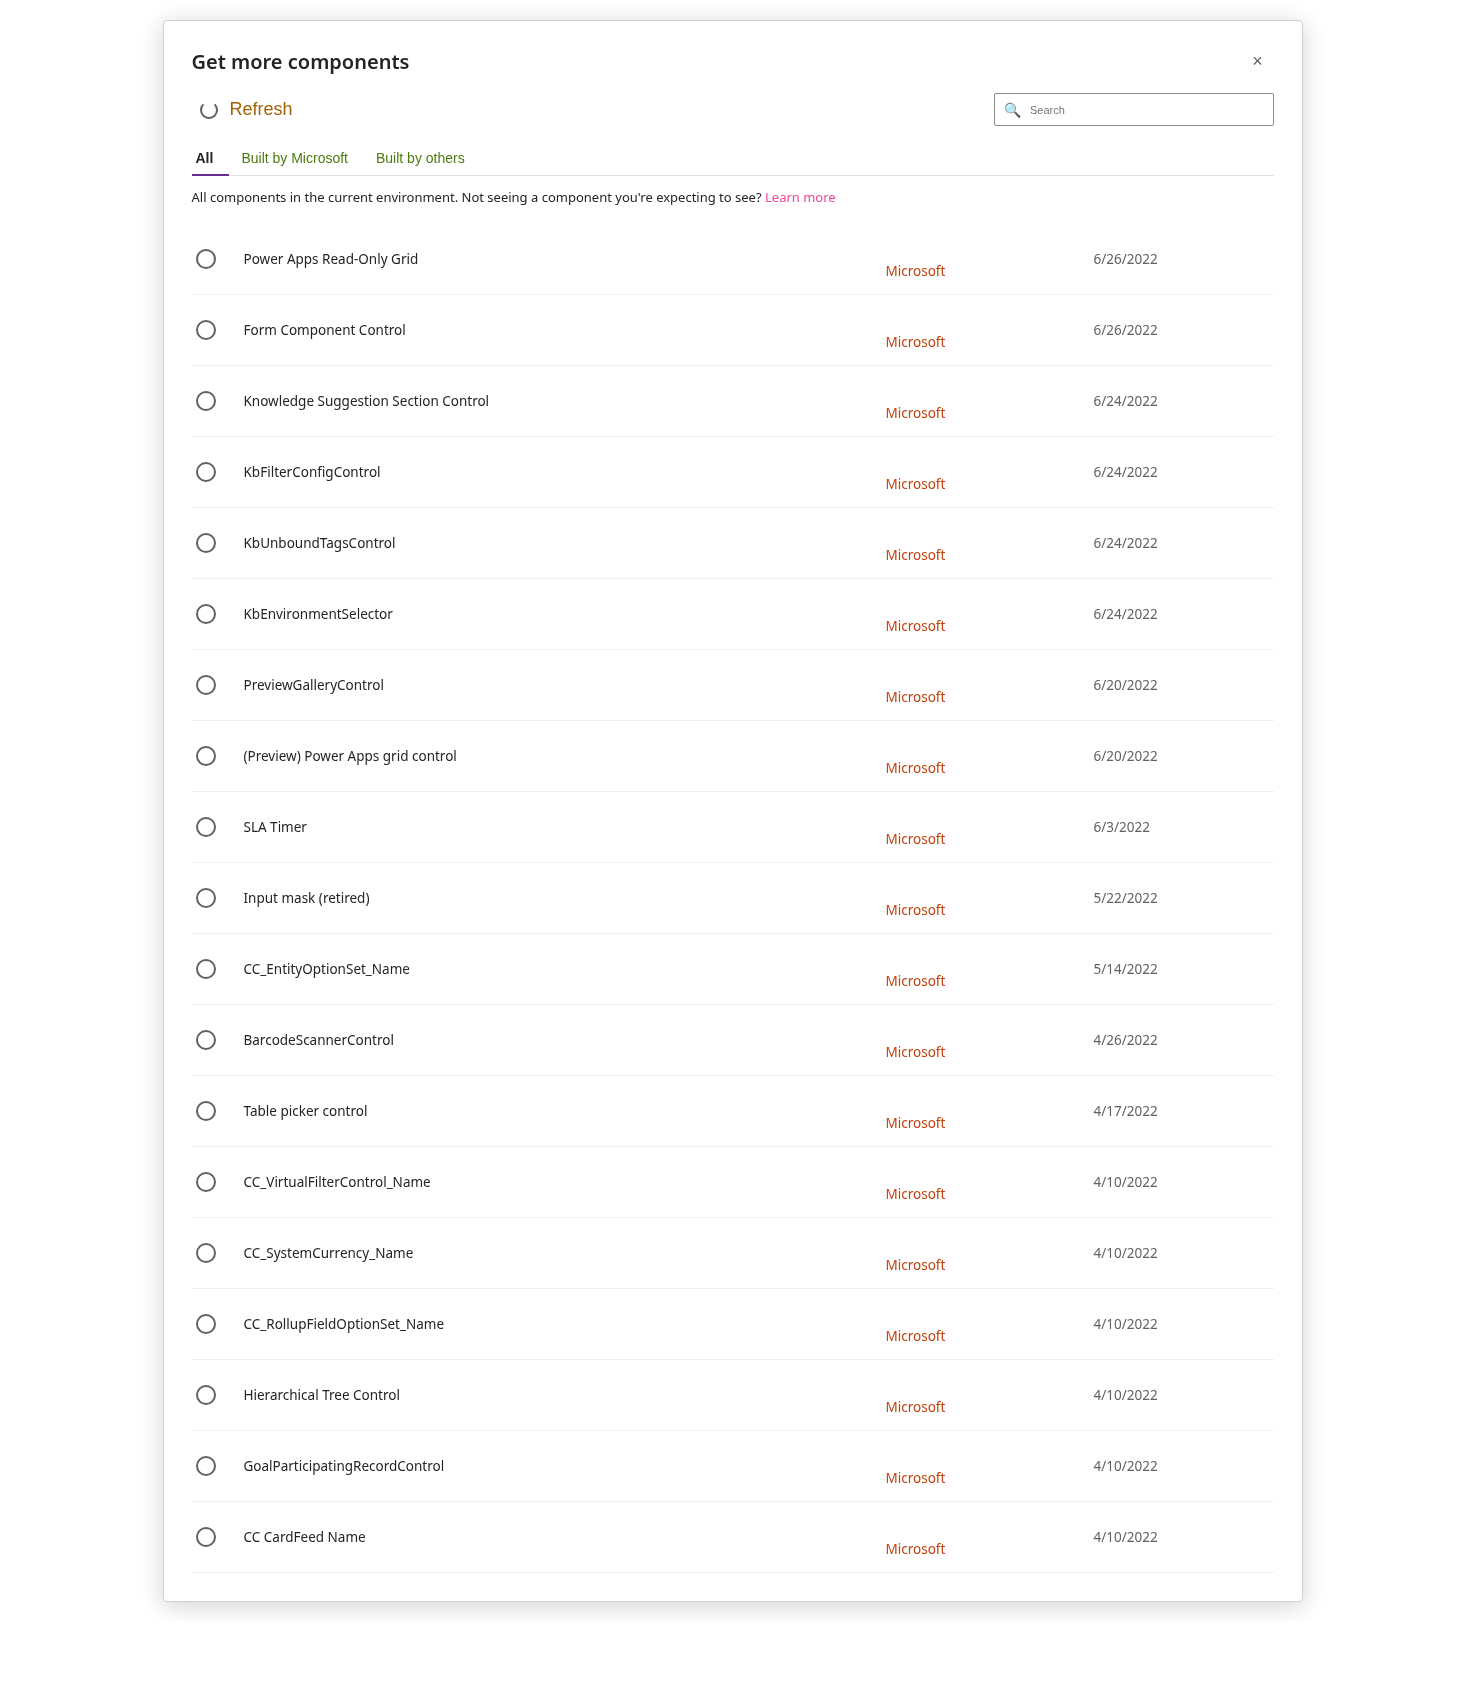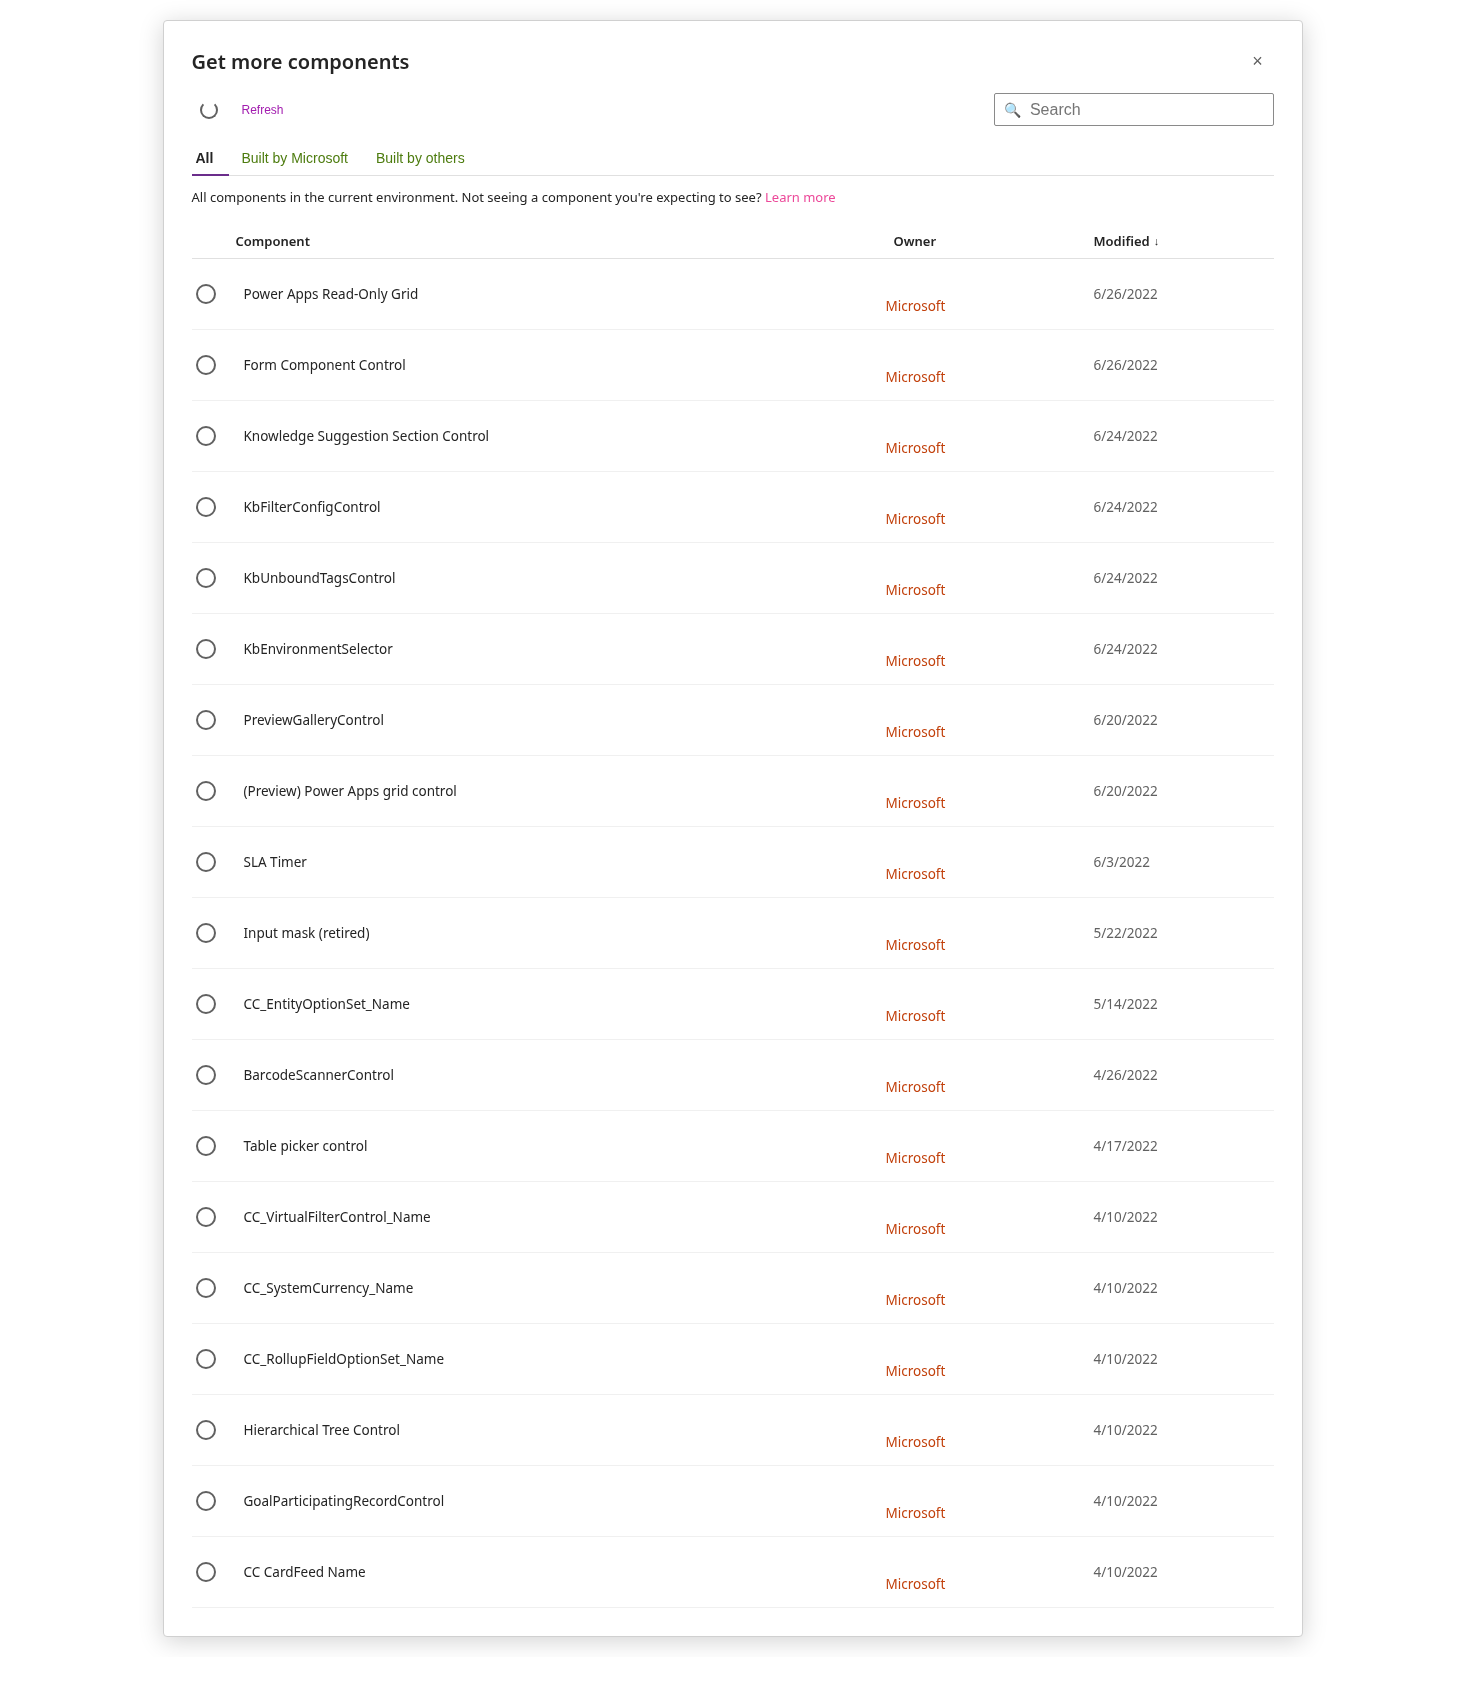--- a/index.html
+++ b/index.html
@@ -54,12 +54,12 @@
     .refresh-btn {
       display: flex;
       align-items: center;
-      gap: 24px;
+      gap: 12px;
       background: none;
       border: none;
       cursor: pointer;
-      font-size: 12px;
-      color: #a21caf;
+      font-size: 18px;
+      color: #a16207;
       padding: 6px 8px;
       border-radius: 2px;
     }

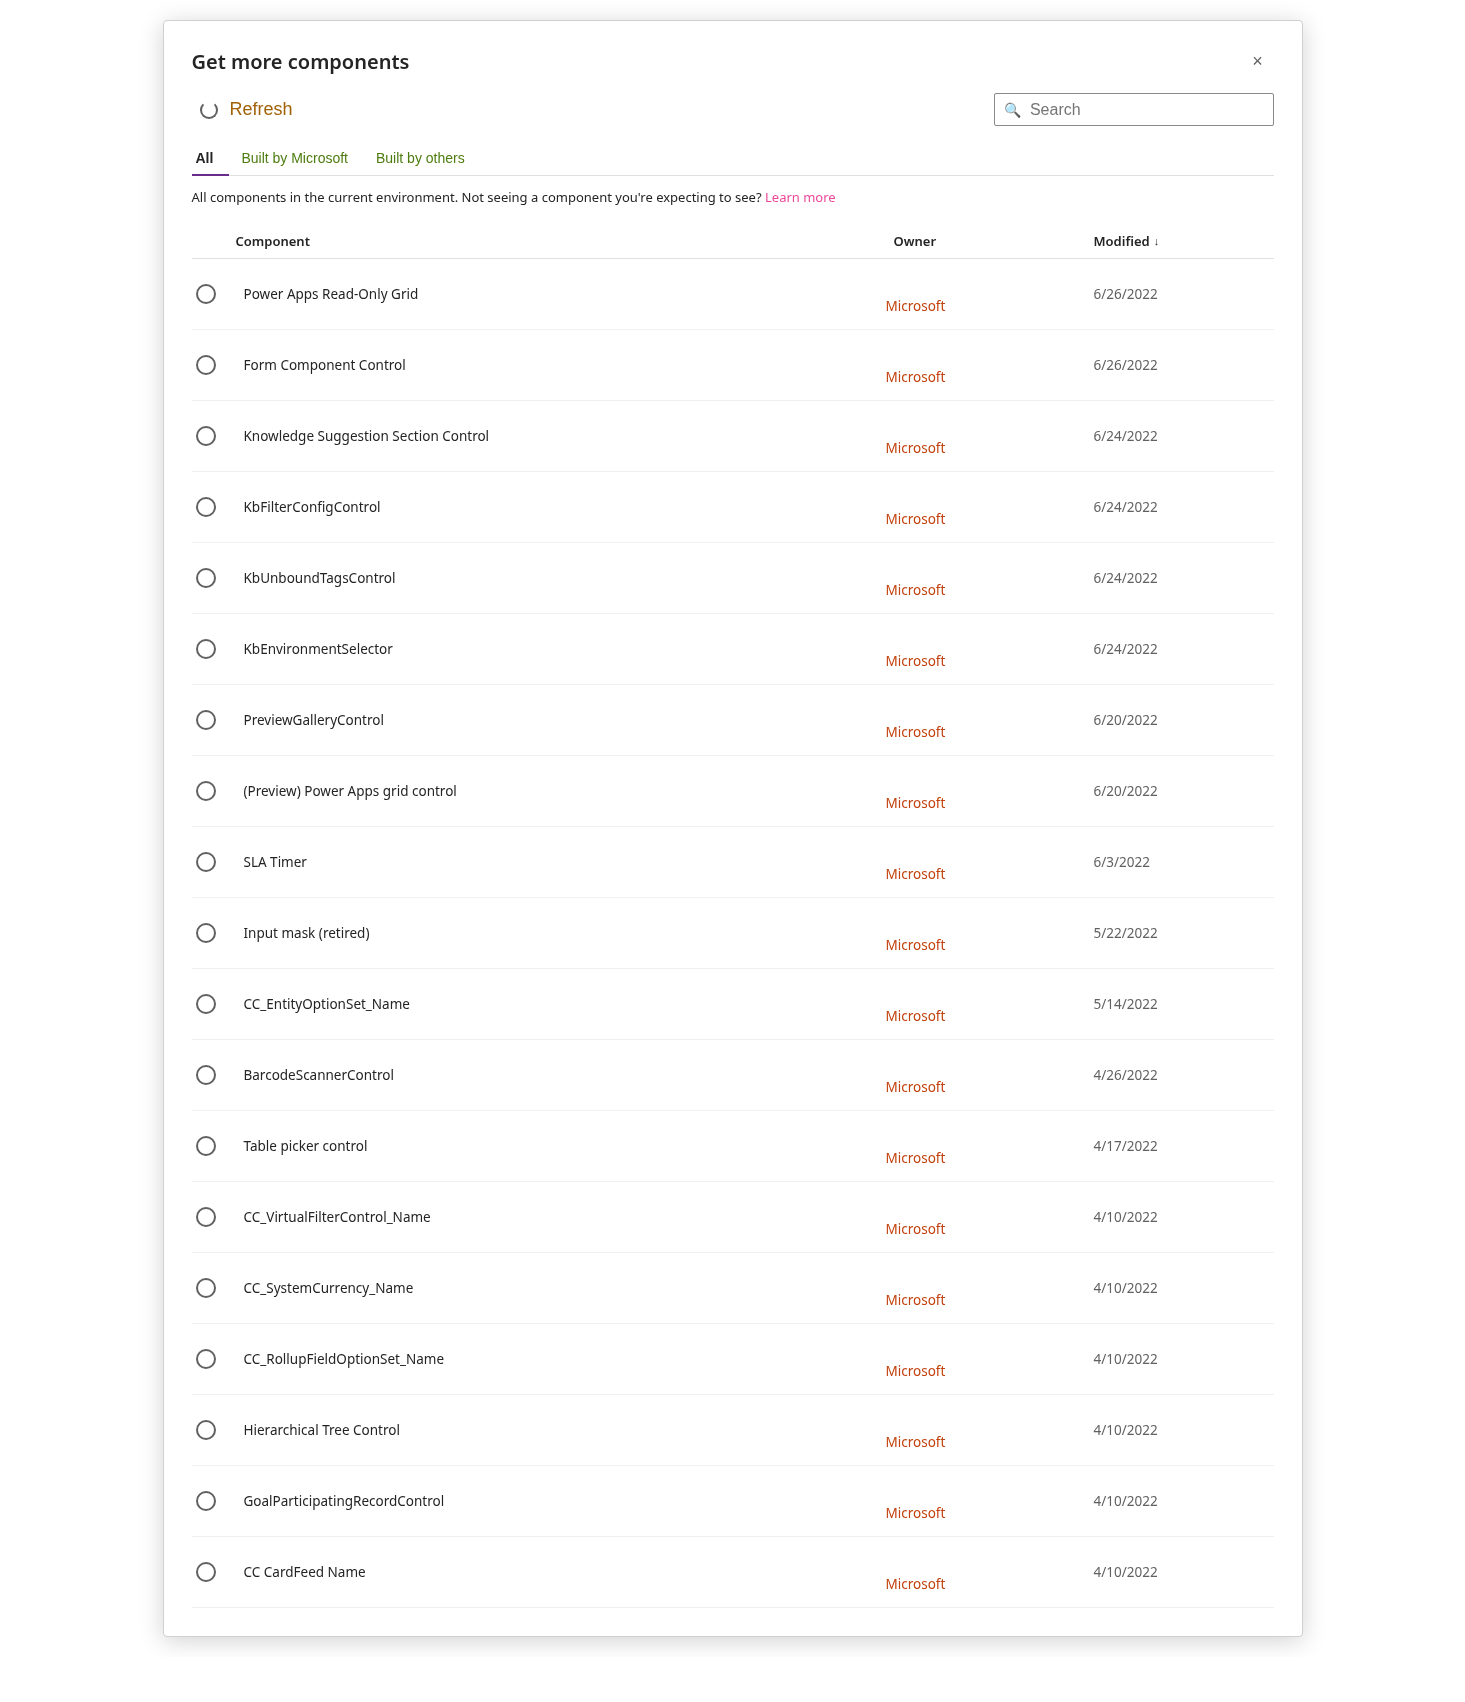--- a/index.html
+++ b/index.html
@@ -89,7 +89,7 @@
     .search-input {
       border: none;
       outline: none;
-      font-size: 16px;
+      font-size: 11px;
       color: #0c4a6e;
       width: 100%;
       background: transparent;

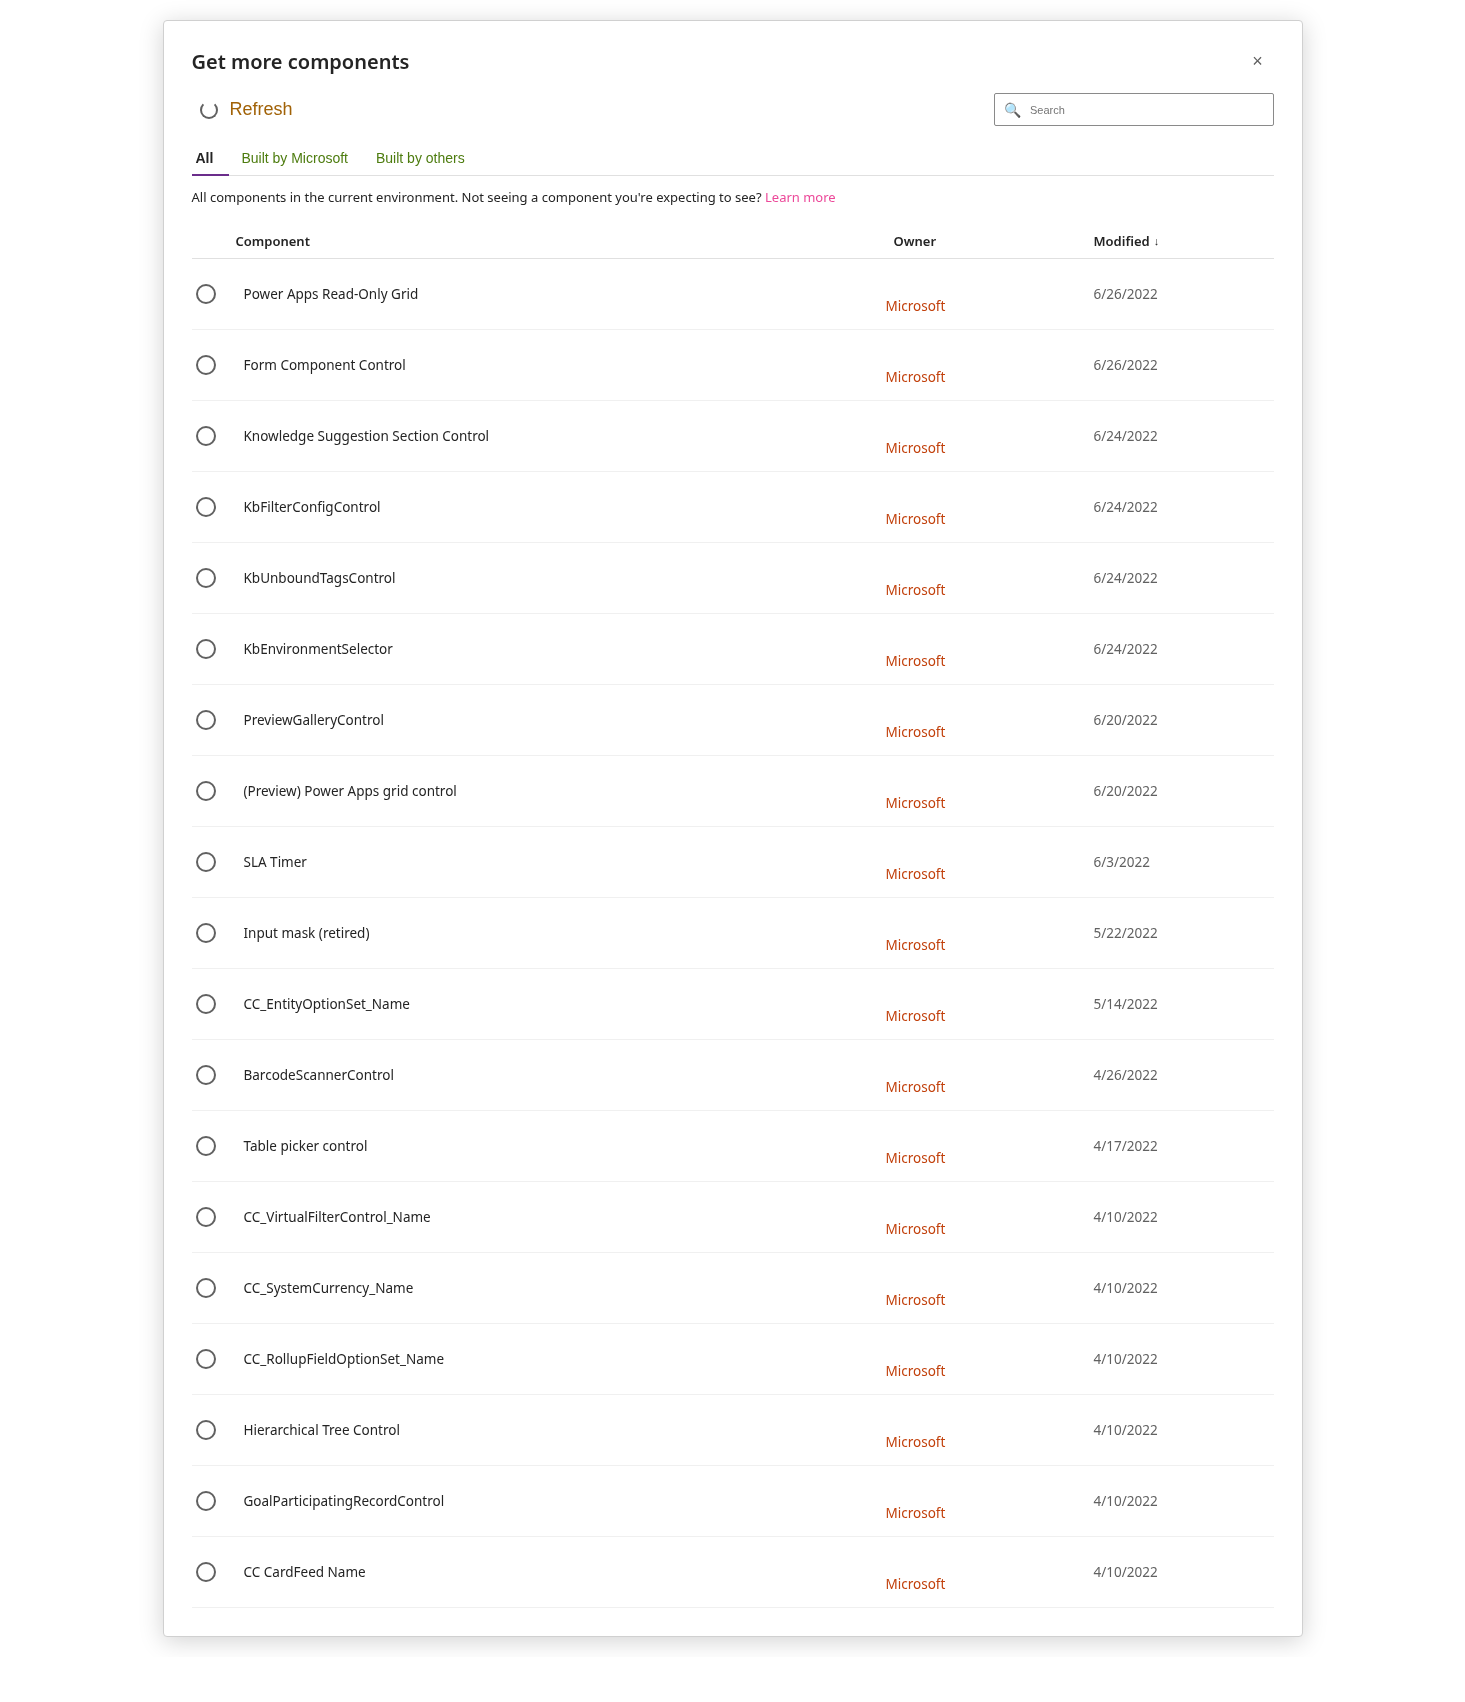--- a/index.html
+++ b/index.html
@@ -213,19 +213,6 @@
 
   <div class="table-container">
 
-    <div class="table-header">
-      <div class="table-header-cell"></div>
-      <div class="table-header-cell">
-        <span>Component</span>
-      </div>
-      <div class="table-header-cell">
-        <span>Owner</span>
-      </div>
-      <div class="table-header-cell" style="cursor:pointer;">
-        <span>Modified</span>
-        <span class="sort-icon">↓</span>
-      </div>
-    </div>
 
     <div id="table-body">
         <div class="table-row">

